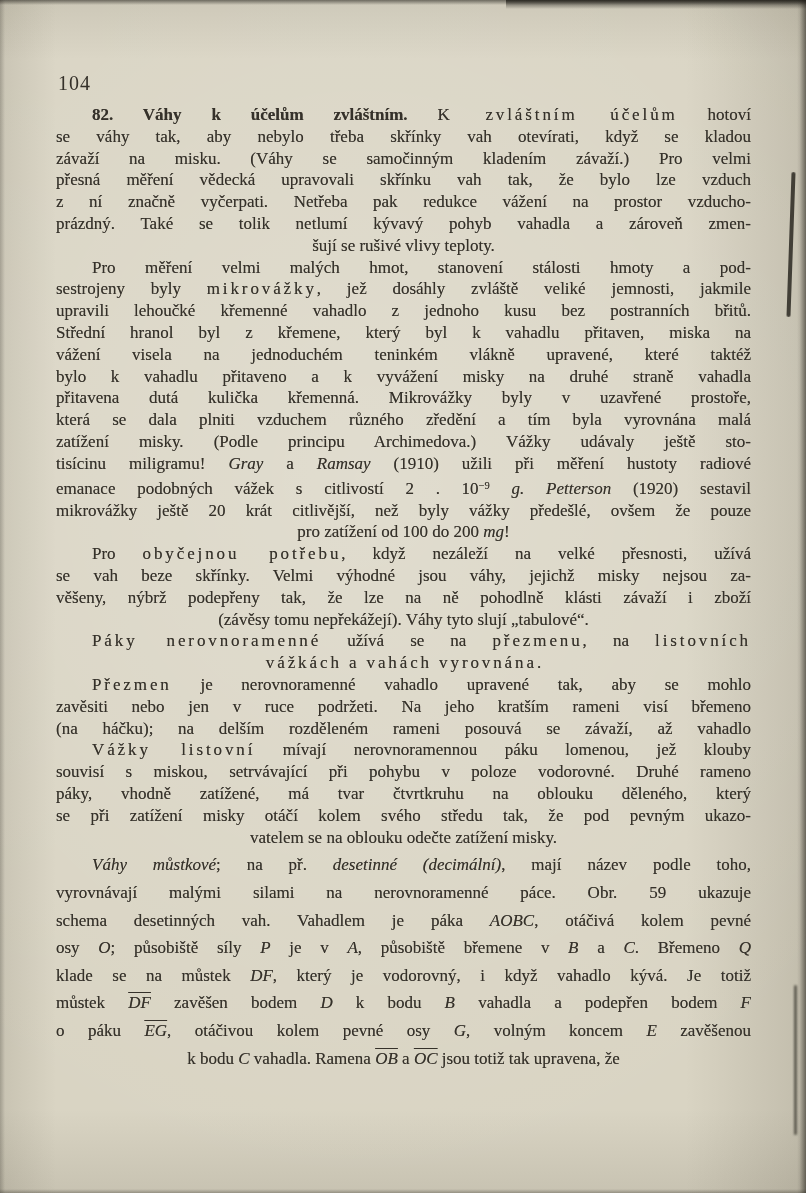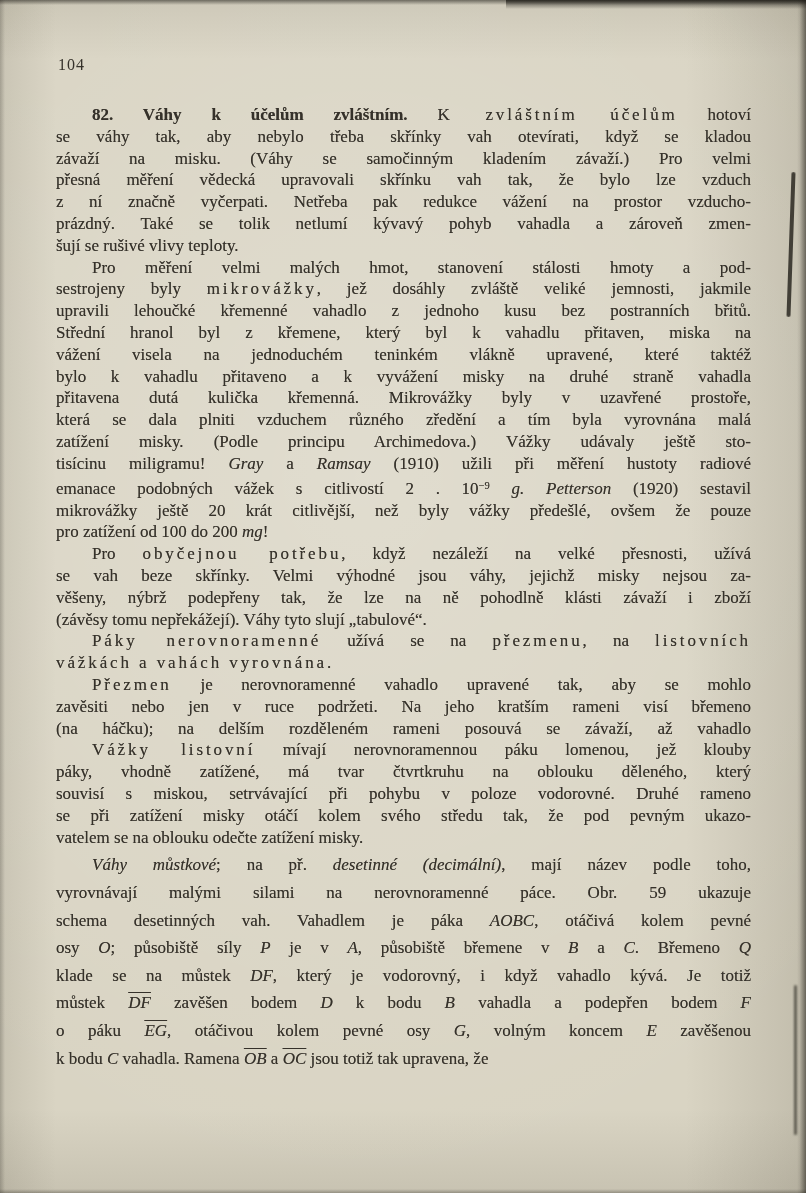--- a/index.html
+++ b/index.html
@@ -23,8 +23,8 @@
   .page-number {
     position: absolute;
     left: 58px;
-    top: 56px;
-    font-size: 16px;
+    top: 72px;
+    font-size: 20px;
     letter-spacing: 1px;
     color: #35312a;
   }

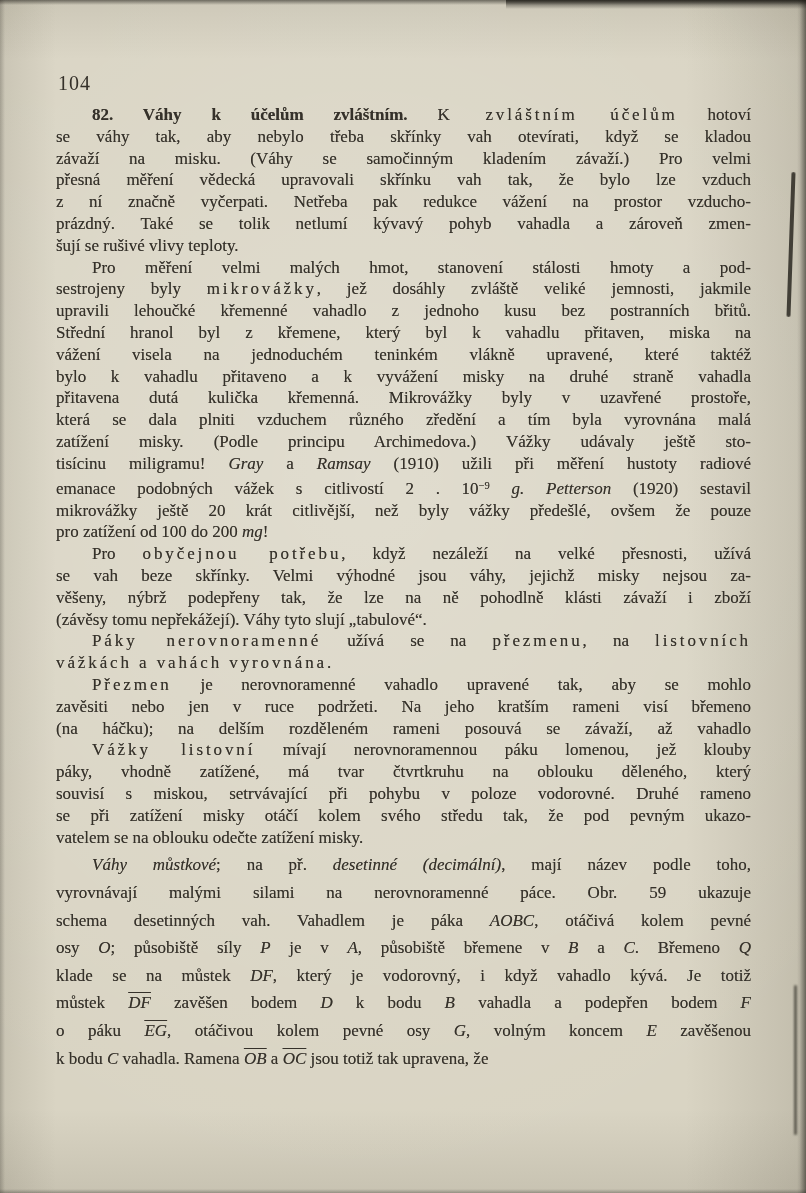--- a/index.html
+++ b/index.html
@@ -45,7 +45,7 @@
     white-space: normal;
     font-family: Liberation Serif, serif;
   }
-  .line.last { text-align: left; text-align-last: auto; }
+  .line.last { text-align: center; text-align-last: auto; }
   .line.first { text-indent: 36px; }
   .para.loose { margin-top: 3px; }
   .para.loose .line { line-height: 27.6px; }

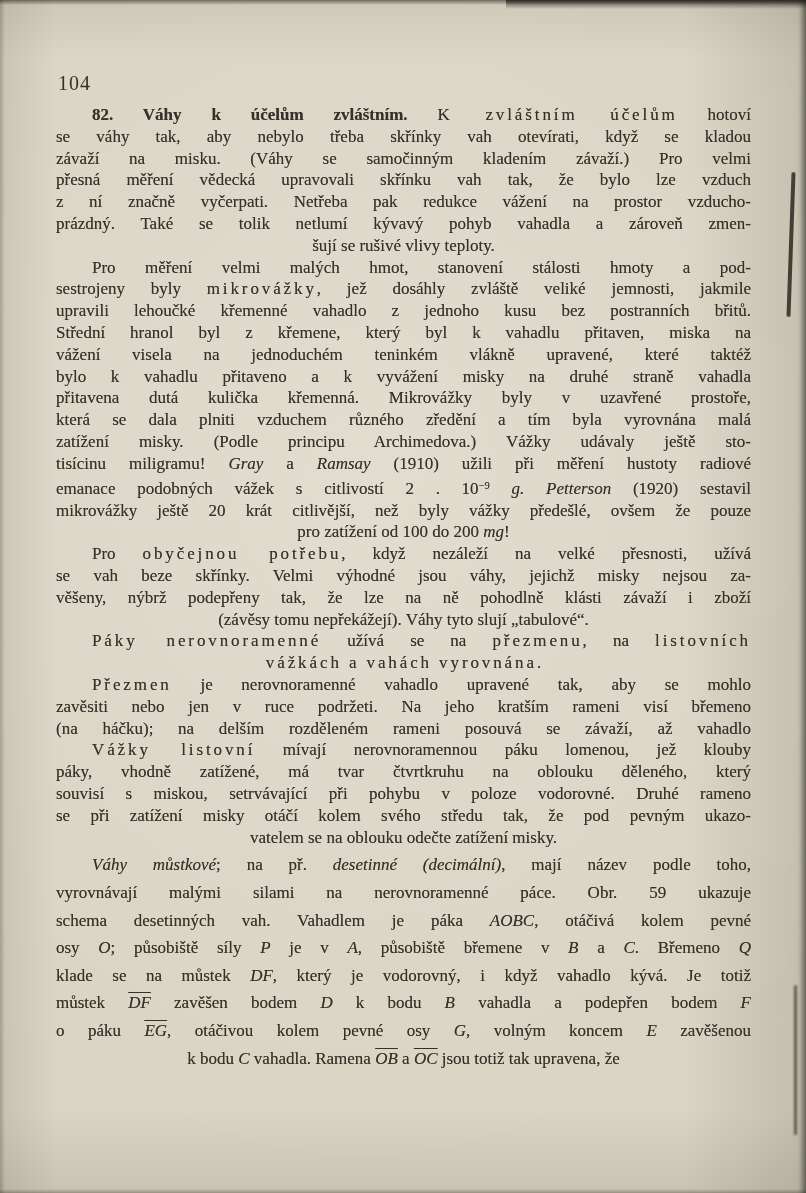--- a/index.html
+++ b/index.html
@@ -135,8 +135,8 @@
       </div>
       <div class="para">
         <div class="line first"><span class="s-spaced">Vážky listovní</span><span class="s-normal"> mívají nerovnoramennou páku lomenou, jež klouby</span></div>
+        <div class="line"><span class="s-normal">souvisí s miskou, setrvávající při pohybu v poloze vodorovné. Druhé rameno</span></div>
         <div class="line"><span class="s-normal">páky, vhodně zatížené, má tvar čtvrtkruhu na oblouku děleného, který</span></div>
-        <div class="line"><span class="s-normal">souvisí s miskou, setrvávající při pohybu v poloze vodorovné. Druhé rameno</span></div>
         <div class="line"><span class="s-normal">se při zatížení misky otáčí kolem svého středu tak, že pod pevným ukazo-</span></div>
         <div class="line last"><span class="s-normal">vatelem se na oblouku odečte zatížení misky.</span></div>
       </div>

